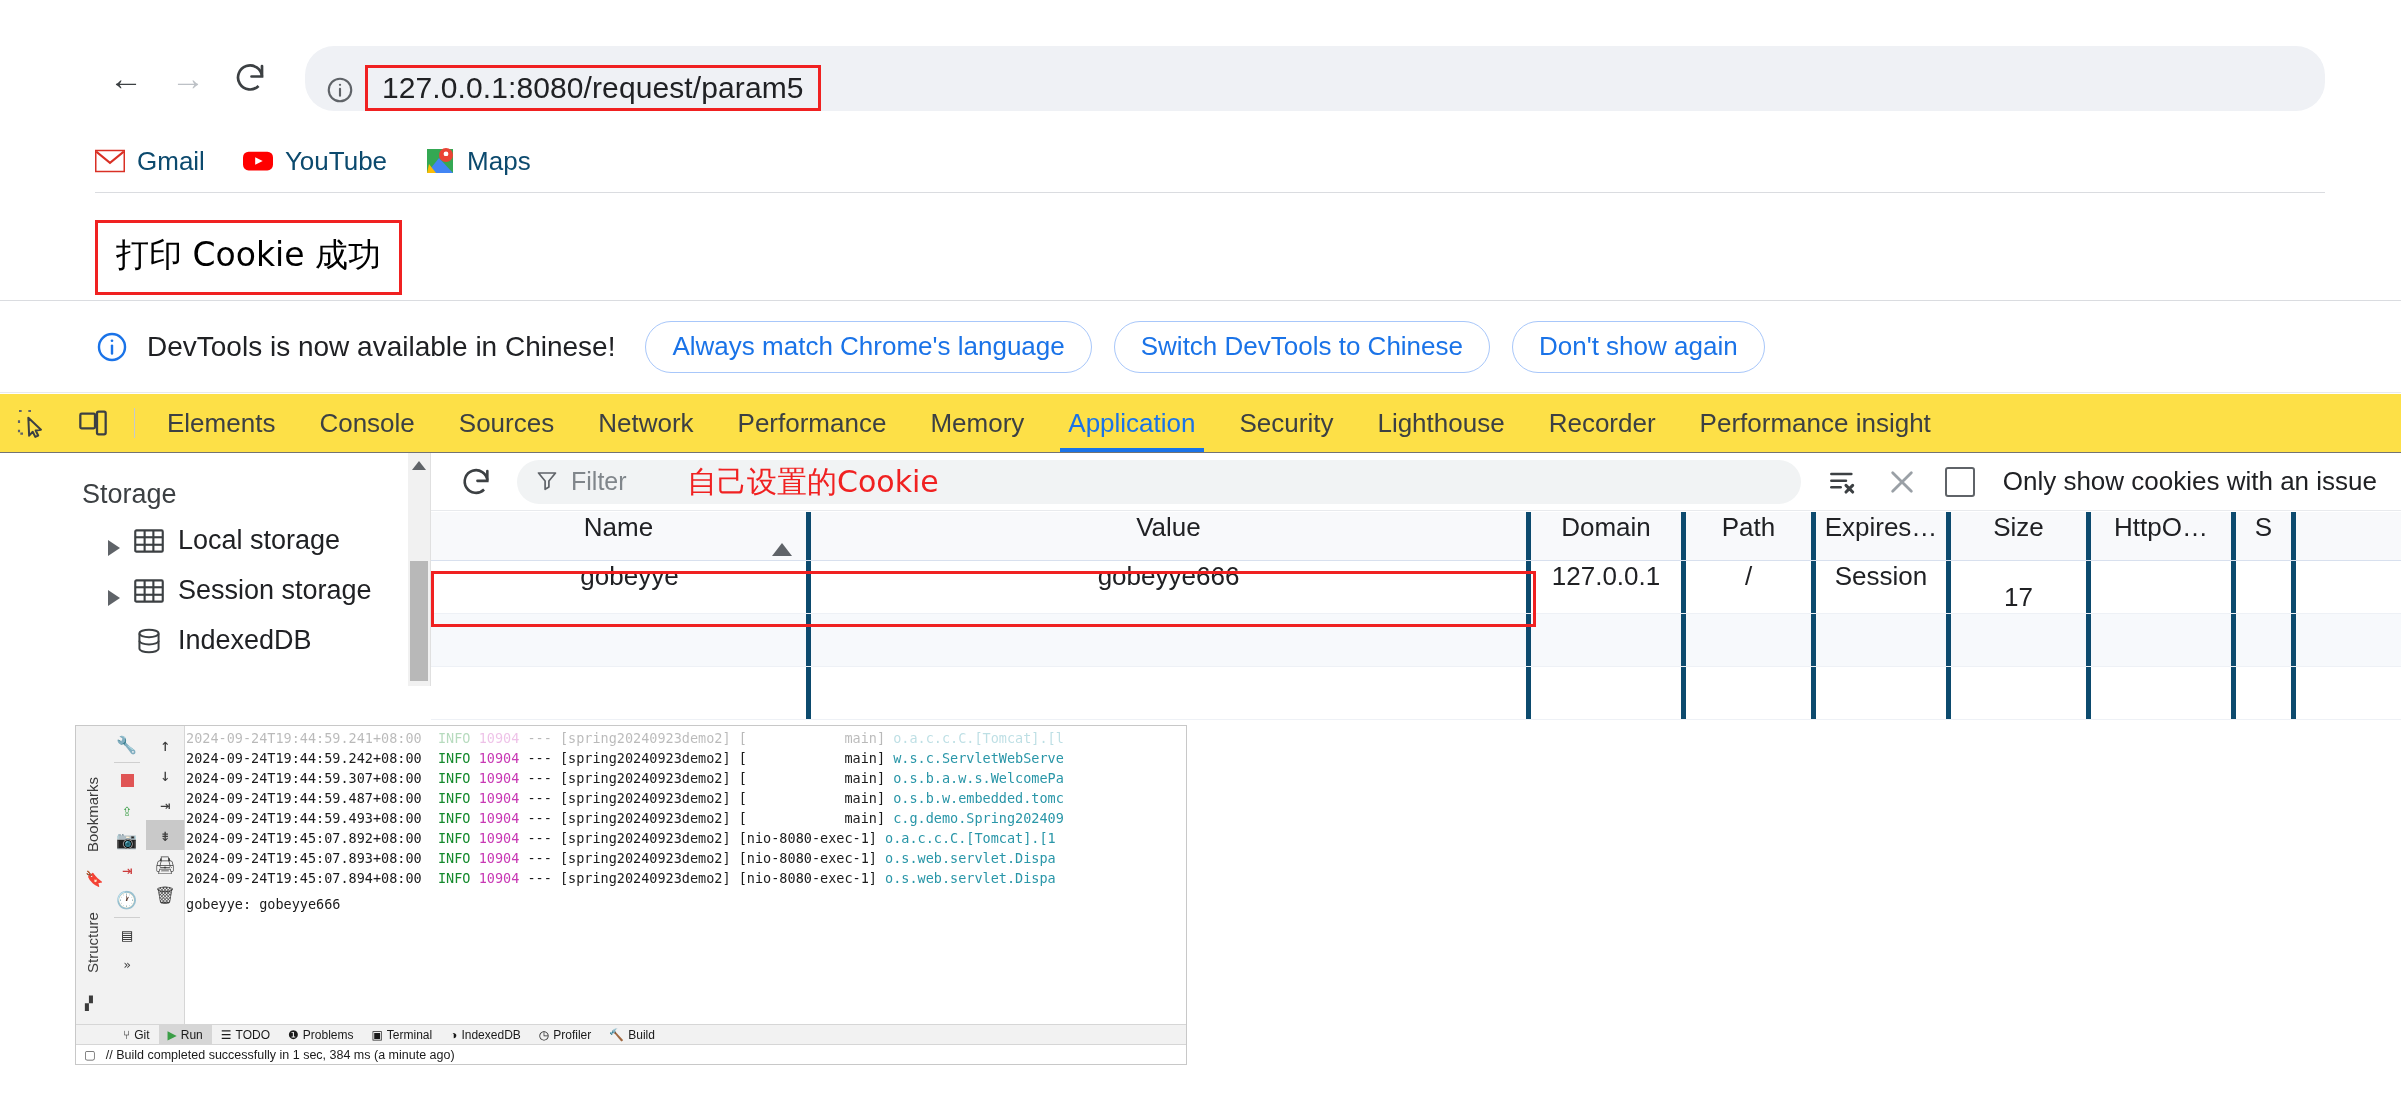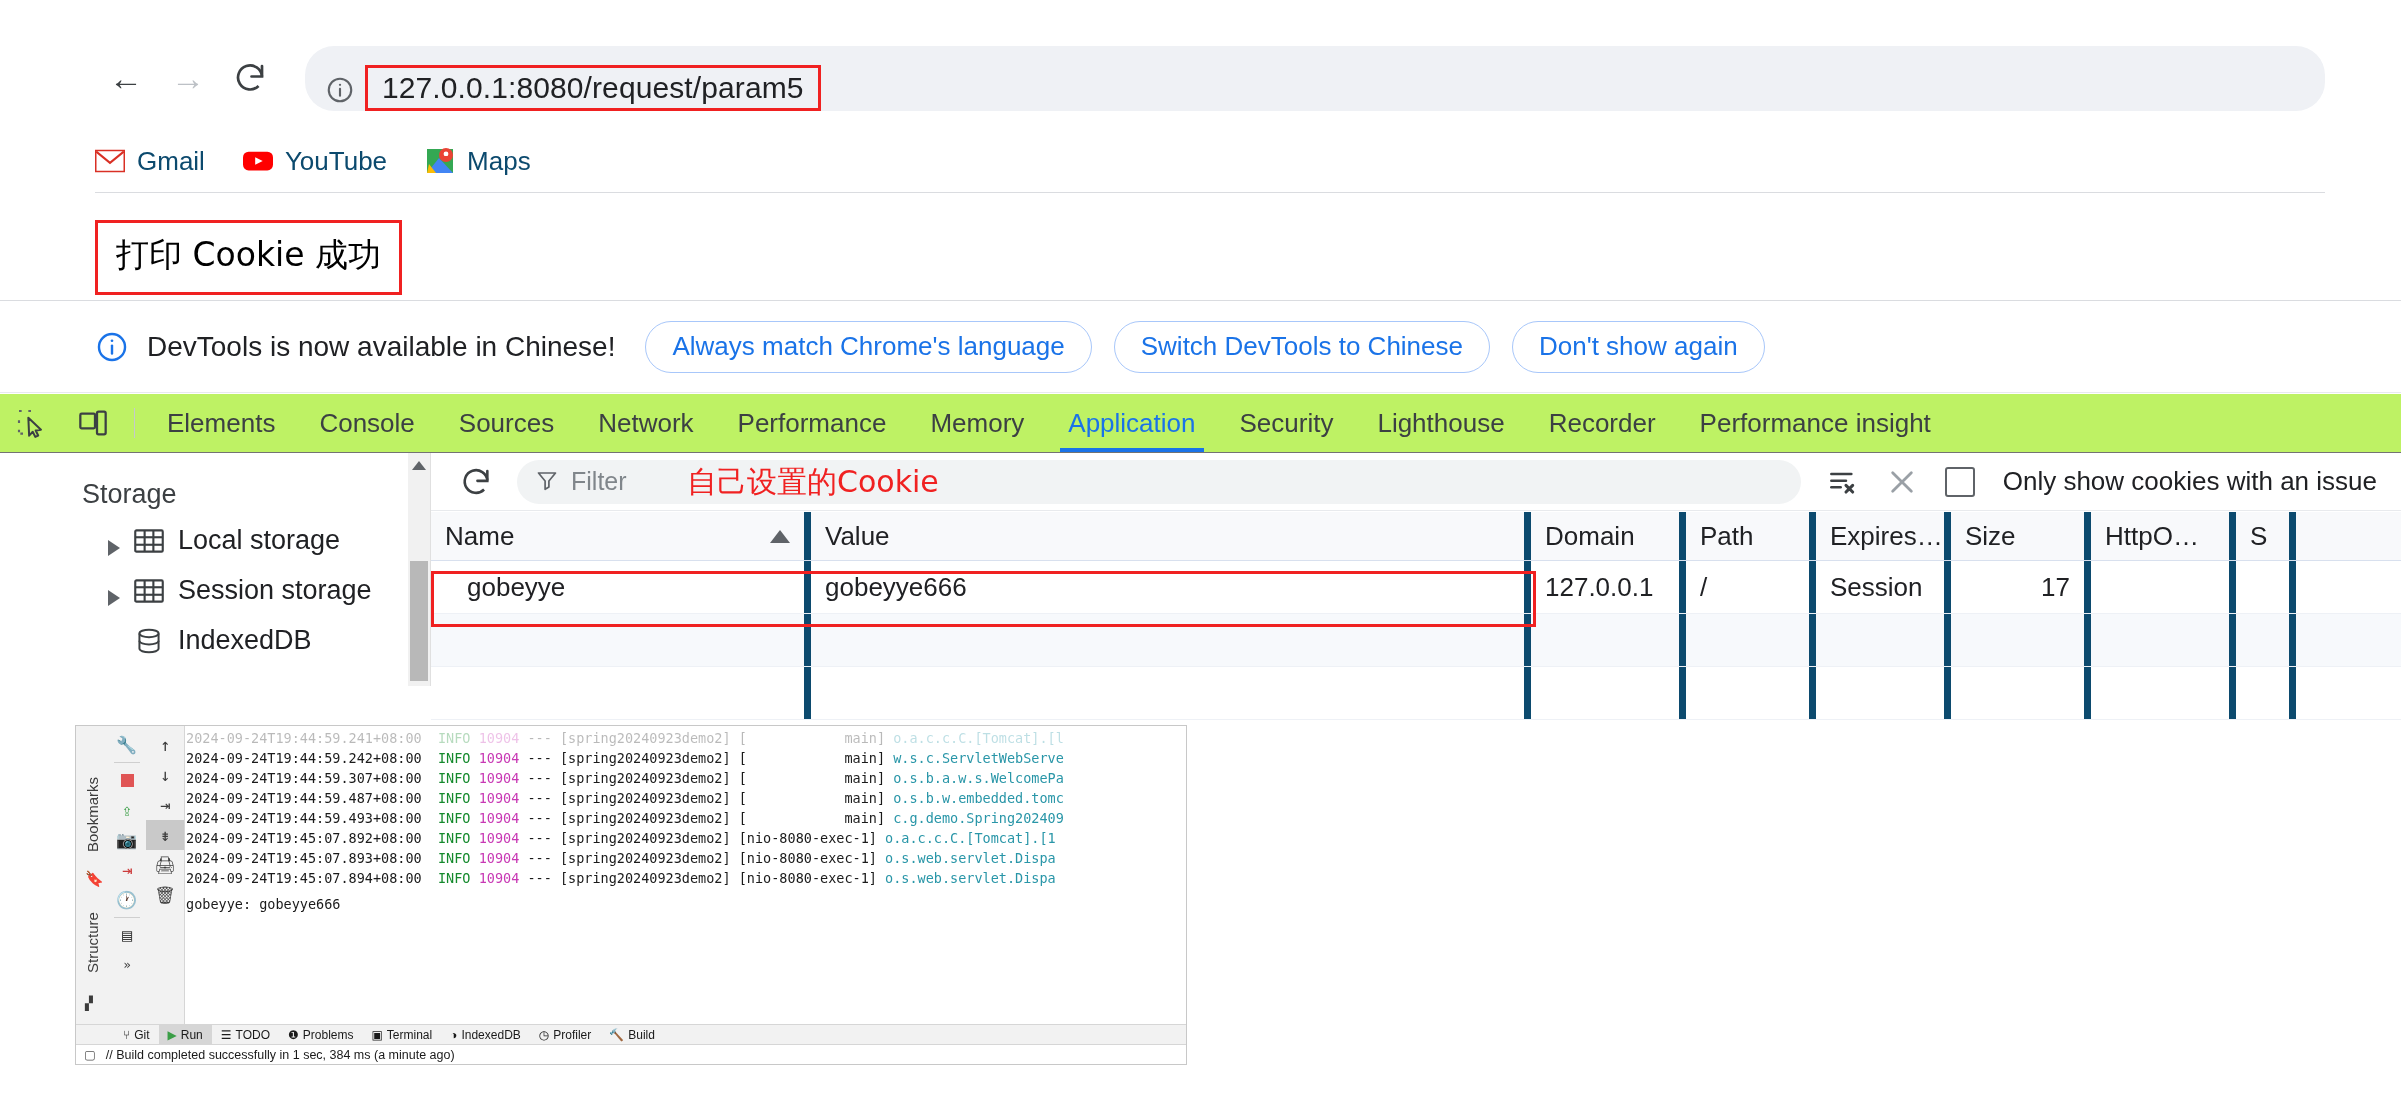--- a/index.html
+++ b/index.html
@@ -58,7 +58,7 @@
         background:#fff;cursor:default;}
 
   
-  #dt-tabs{position:absolute;left:0;top:93px;width:2401px;height:58px;background:#bef264;
+  #dt-tabs{position:absolute;left:0;top:93px;width:2401px;height:58px;background:#fde047;
            display:flex;align-items:stretch;border-bottom:2px solid #737373;}
   .dt-tool{width:62px;display:flex;align-items:center;justify-content:center;}
   .dt-sep{width:1px;background:#c6c9cc;margin:14px 10px;}

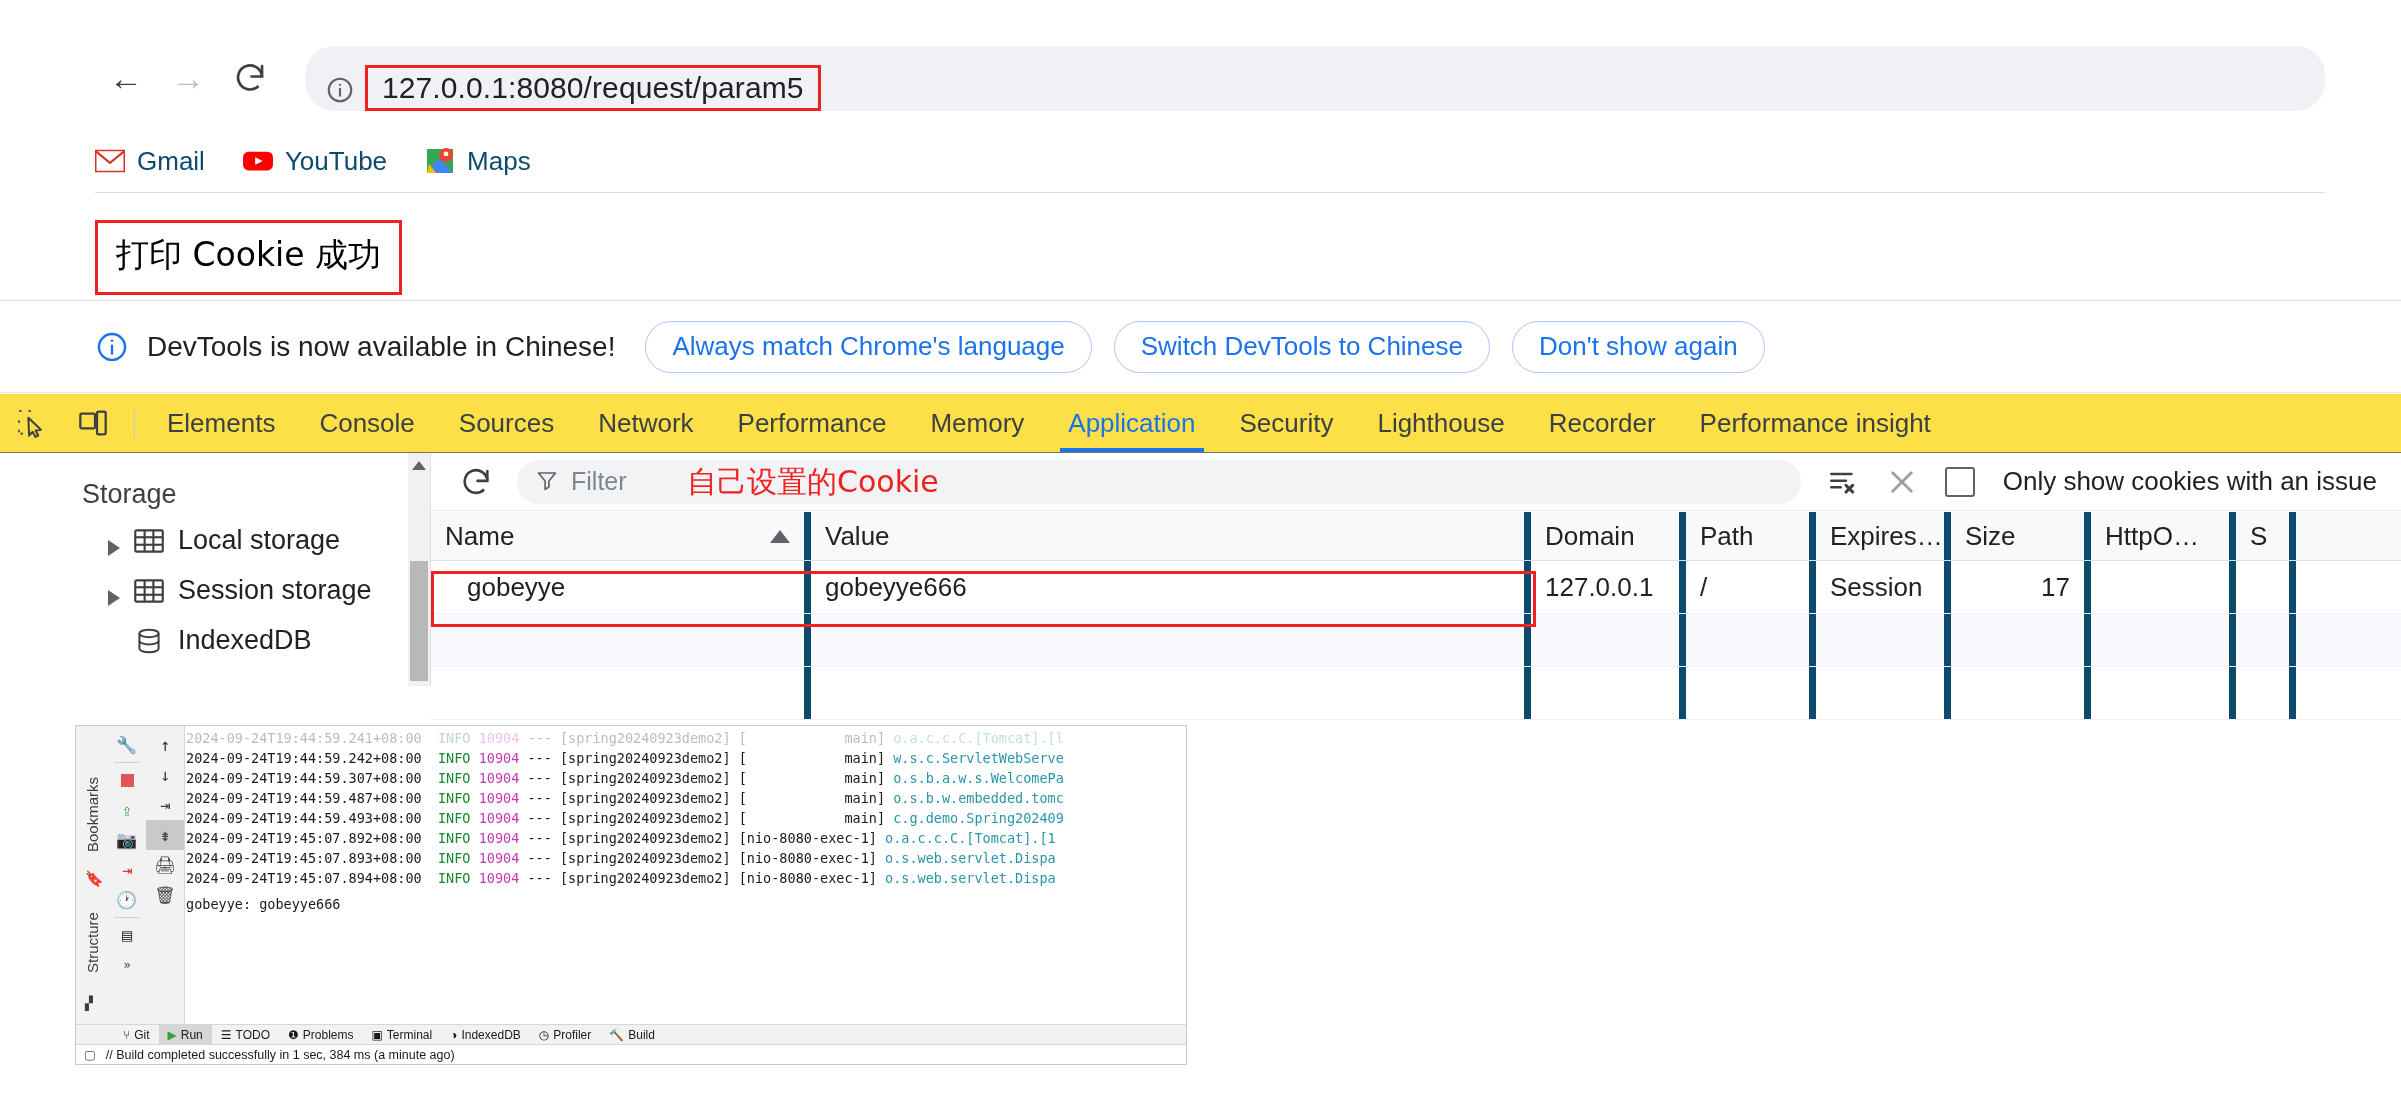--- a/index.html
+++ b/index.html
@@ -103,8 +103,8 @@
   #cookie-table{position:absolute;left:0;top:59px;right:0;bottom:0;}
   .ct-row{display:flex;height:48px;align-items:stretch;}
   .ct-head{background:#f8f9fb;border-bottom:1px solid #d8e0ee;}
-  .ct-cell{border-right:7px solid #0c4a6e;display:flex;align-items:center;padding:0 14px;
-           font-size:26px;color:#202124;box-sizing:border-box;overflow:hidden;white-space:nowrap;}
+  .ct-cell{border-right:5px solid #0c4a6e;display:flex;align-items:center;padding:0 14px;
+           font-size:26px;color:#202124;box-sizing:border-box;overflow:hidden;white-space:nowrap;flex-direction:column;}
   .ct-head .ct-cell{color:#202124;}
   .ct-cell.num{justify-content:flex-end;}
   .ct-body .ct-row{height:52px;border-bottom:1px solid #eef1f6;}

